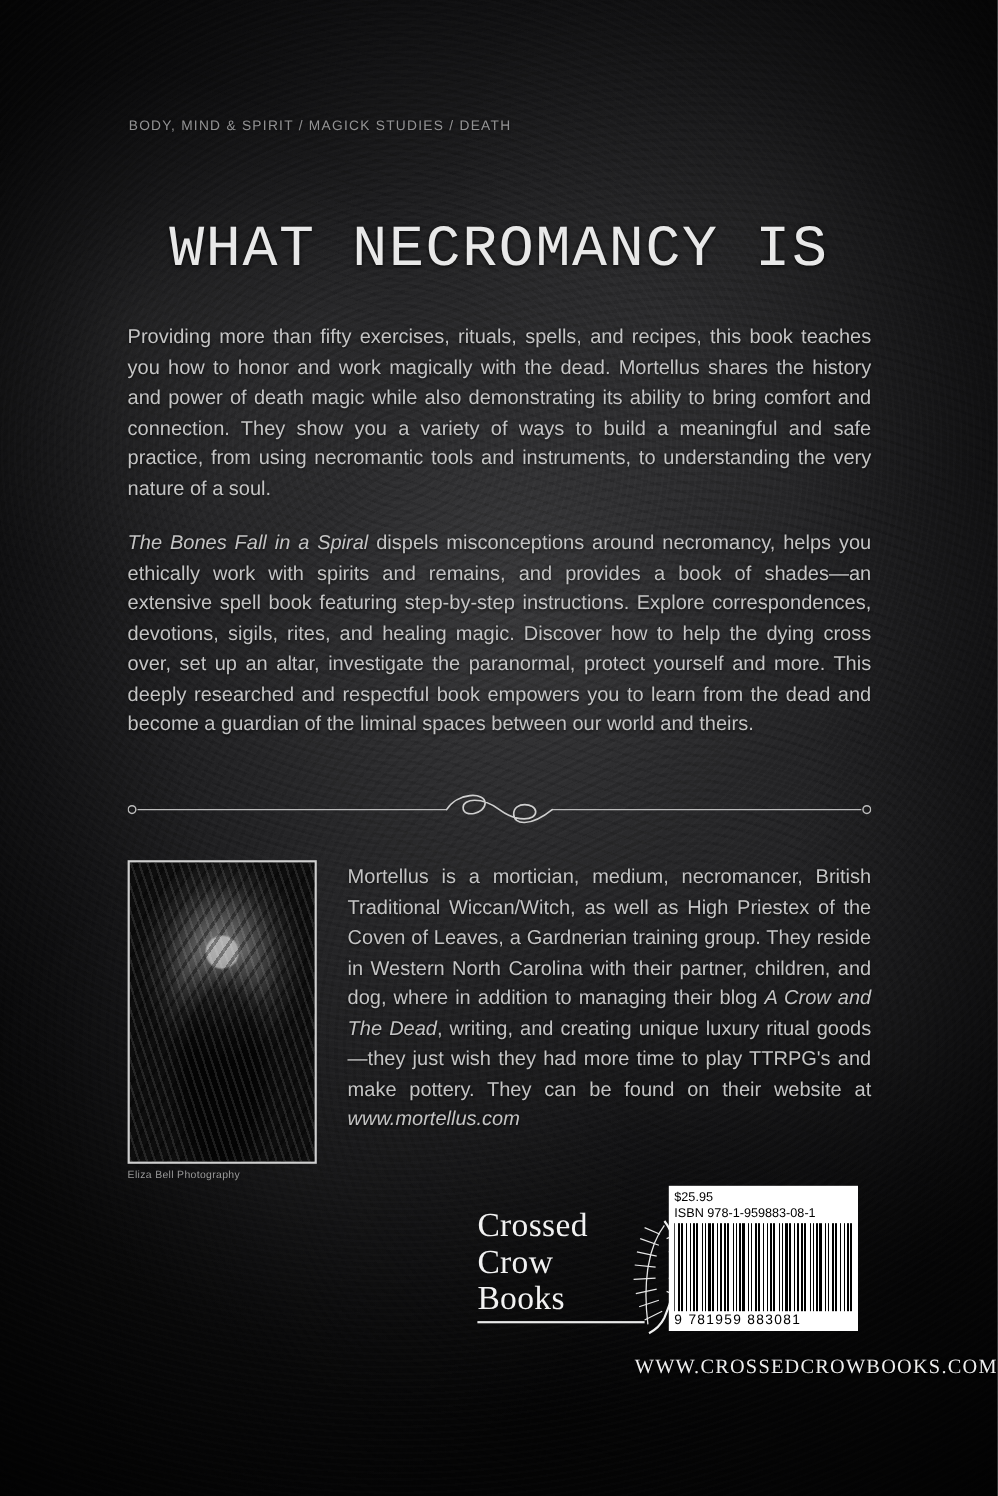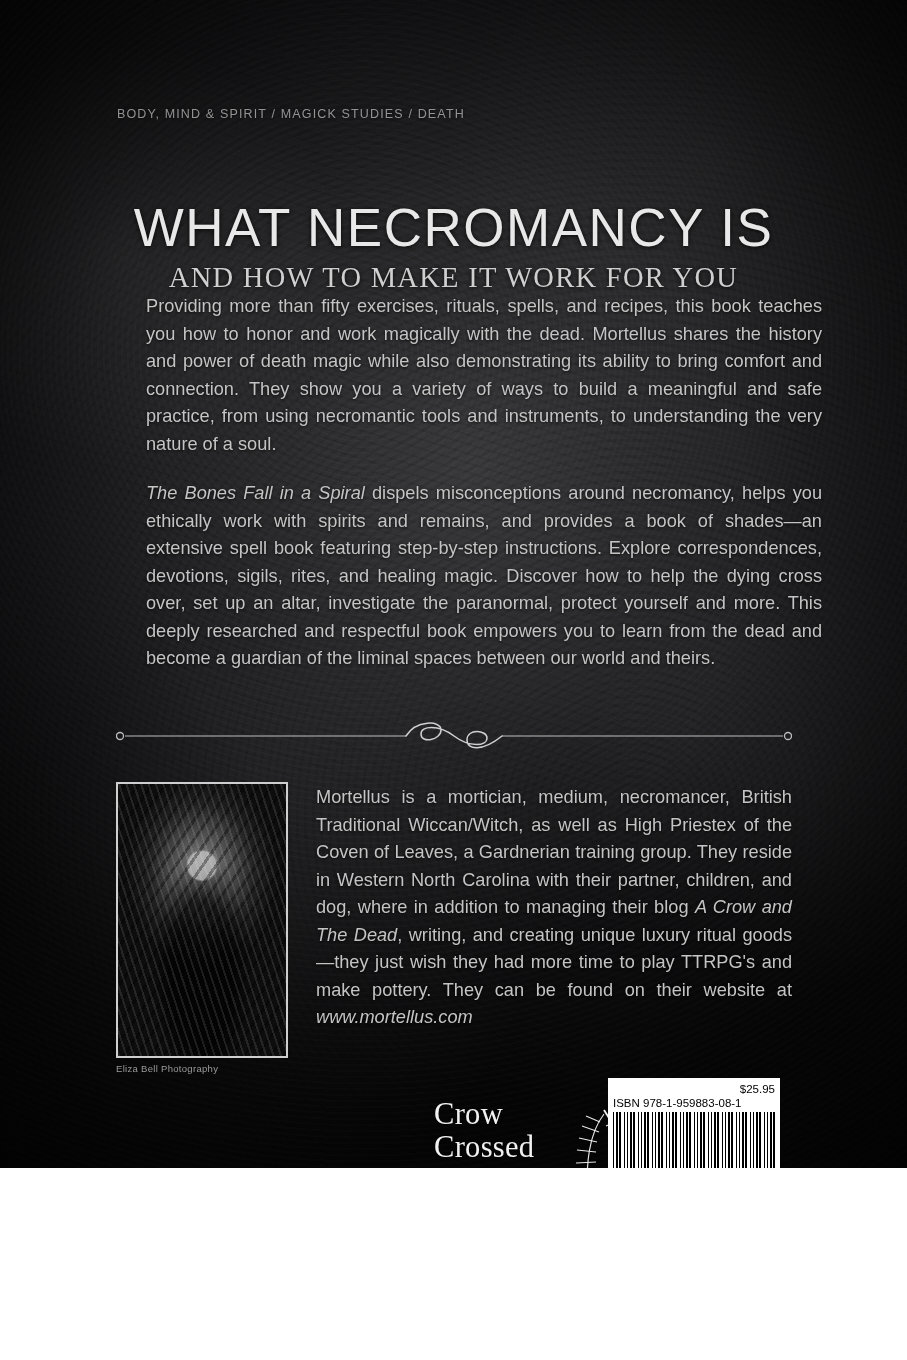--- a/index.html
+++ b/index.html
@@ -13,7 +13,7 @@
   .page {
     position: relative;
     width: 907px;
-    height: 1168px;
+    height: 1360px;
     overflow: hidden;
     background:
       radial-gradient(ellipse 70% 55% at 52% 40%, #3a3a3c 0%, #242426 45%, #141416 78%, #0b0b0c 100%),

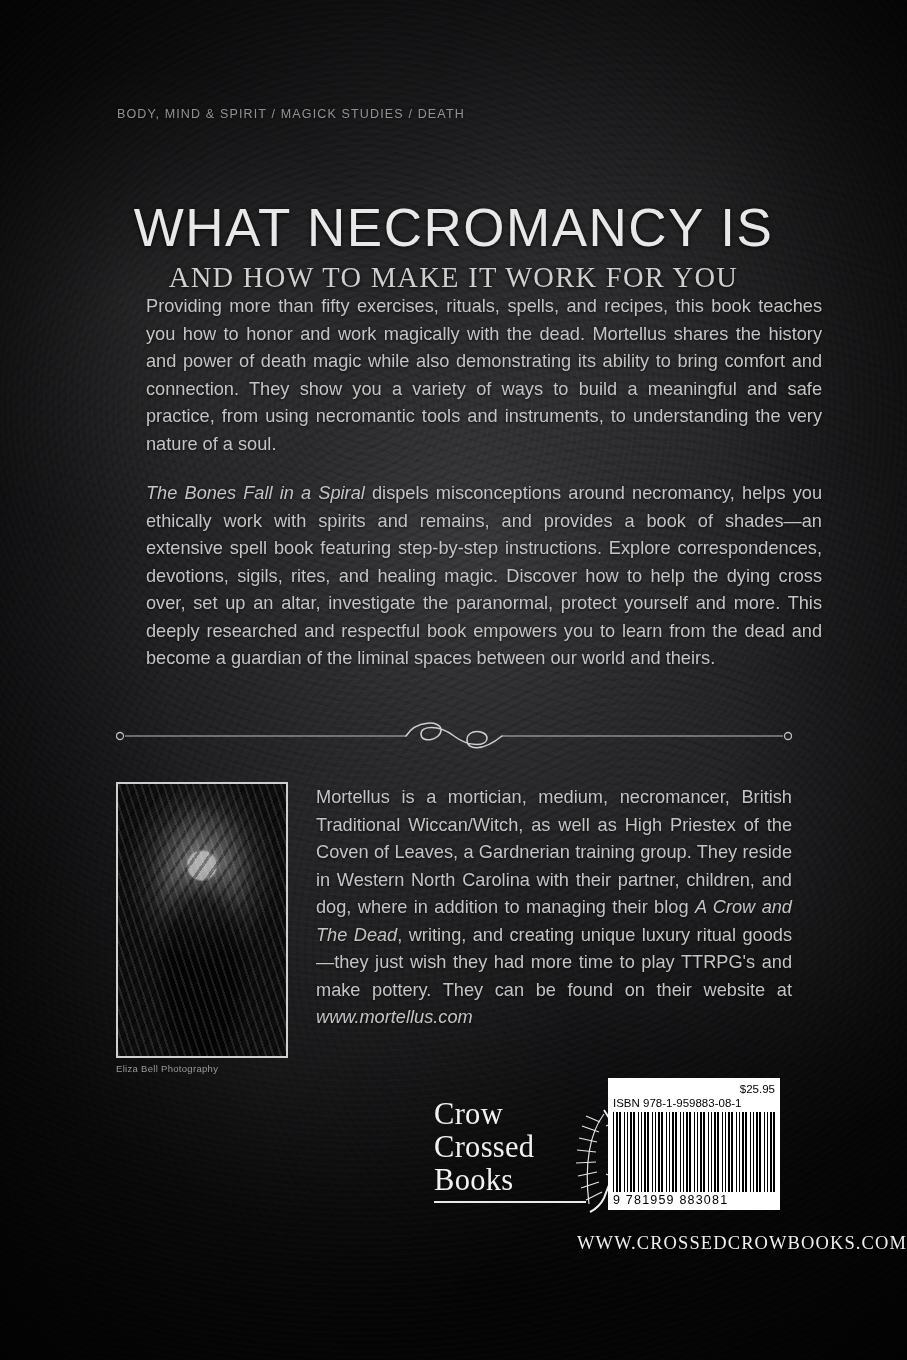--- a/index.html
+++ b/index.html
@@ -75,7 +75,7 @@
     text-align: center;
   }
   .title-main {
-    font-family: Liberation Sans, sans-serif;
+    font-family: Liberation Mono, monospace;
     font-weight: 400;
     font-size: 53px;
     letter-spacing: 1.5px;

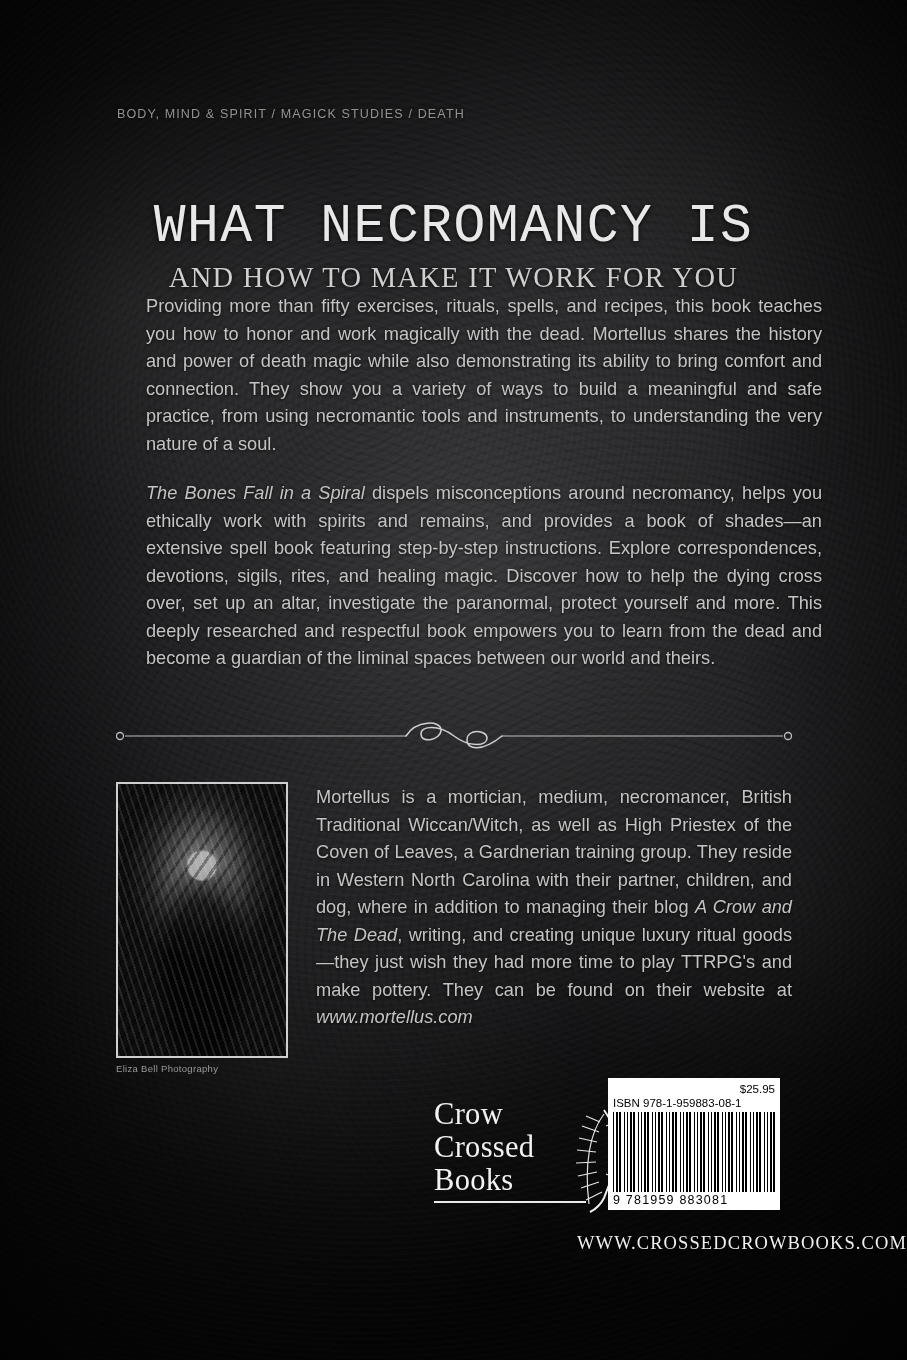--- a/index.html
+++ b/index.html
@@ -275,7 +275,6 @@
 
     <div class="title-block">
       <div class="title-main">WHAT NECROMANCY IS</div>
-      <div class="title-sub">AND HOW TO MAKE IT WORK FOR YOU</div>
     </div>
 
     <div class="body-copy">

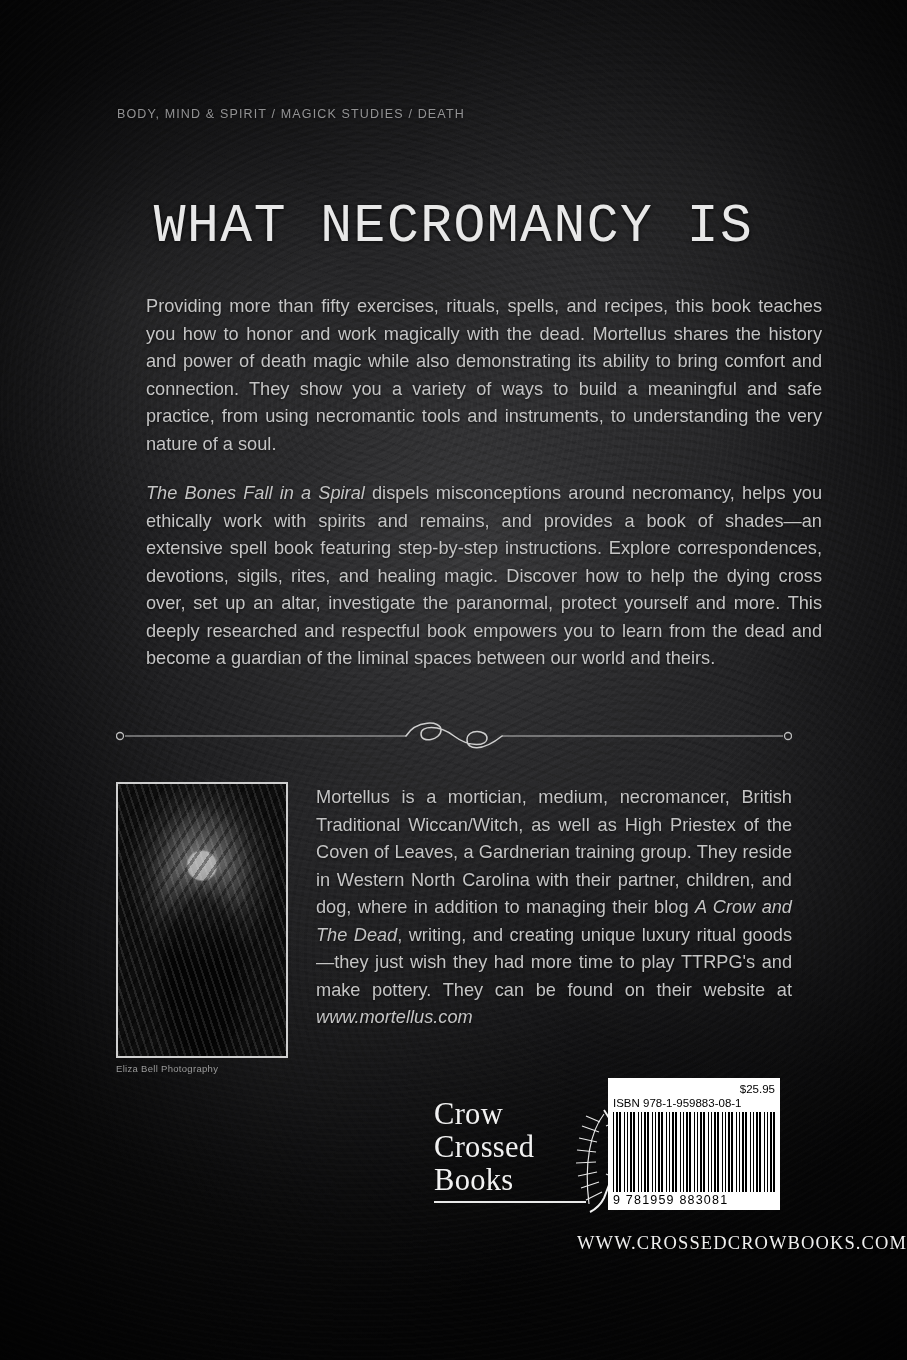--- a/index.html
+++ b/index.html
@@ -103,7 +103,6 @@
     line-height: 27.5px;
     text-align: justify;
     text-shadow: 0 1px 3px rgba(0,0,0,.75);
-    margin-left: 30px;
   }
   .body-copy p { margin: 0; }
   .body-copy p + p { margin-top: 22px; }

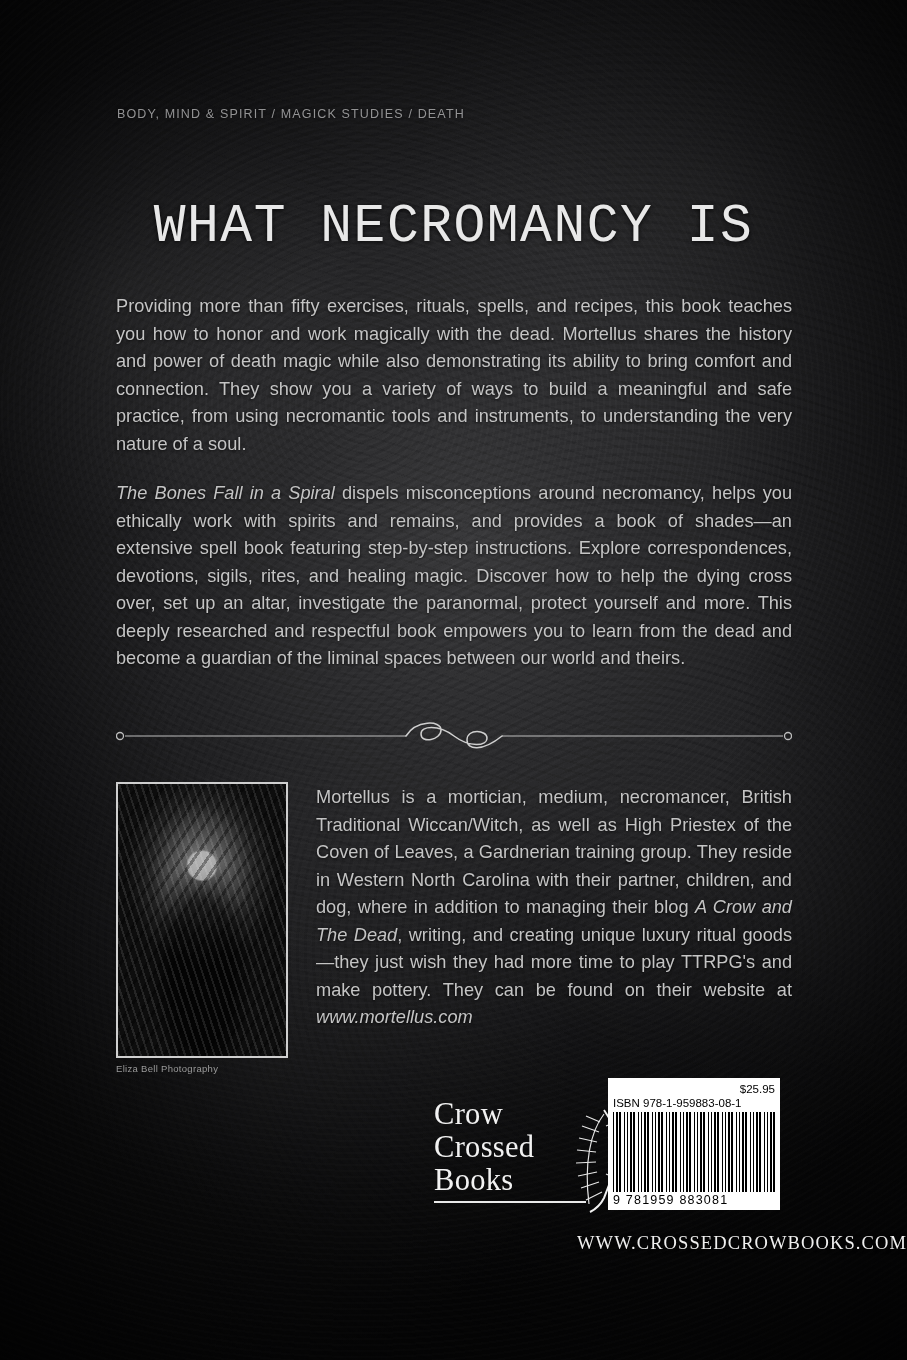--- a/index.html
+++ b/index.html
@@ -219,7 +219,7 @@
     box-sizing: border-box;
   }
   .price {
-    text-align: right;
+    text-align: left;
     font-size: 11.5px;
     color: #000;
     line-height: 14px;

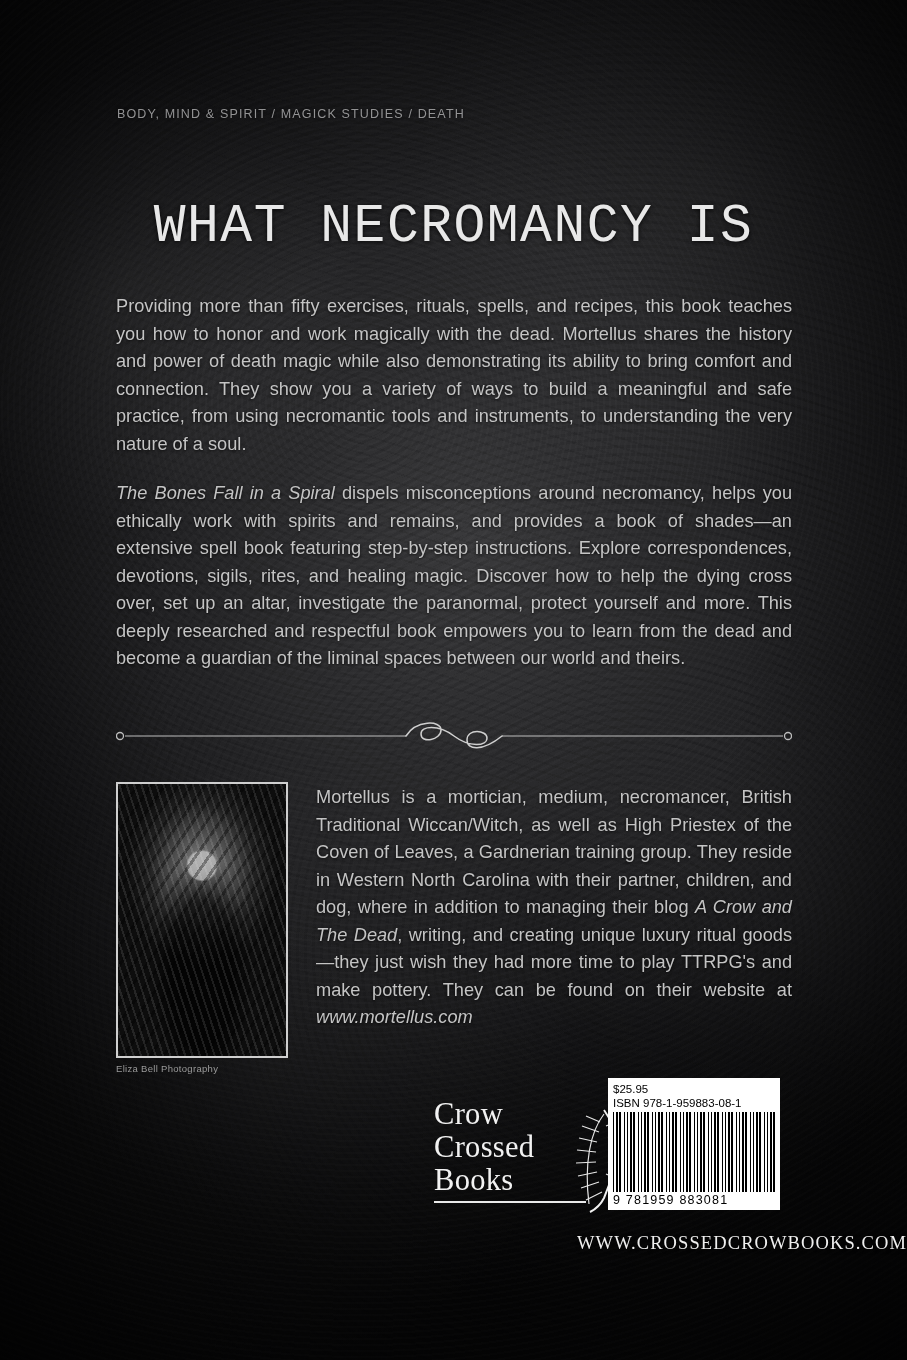--- a/index.html
+++ b/index.html
@@ -305,8 +305,8 @@
 
     <div class="footer">
       <div class="logo">
+        <div class="logo-lines">Crossed</div>
         <div class="logo-lines">Crow</div>
-        <div class="logo-lines">Crossed</div>
         <div class="logo-lines">Books</div>
         <div class="logo-rule"></div>
       </div>

